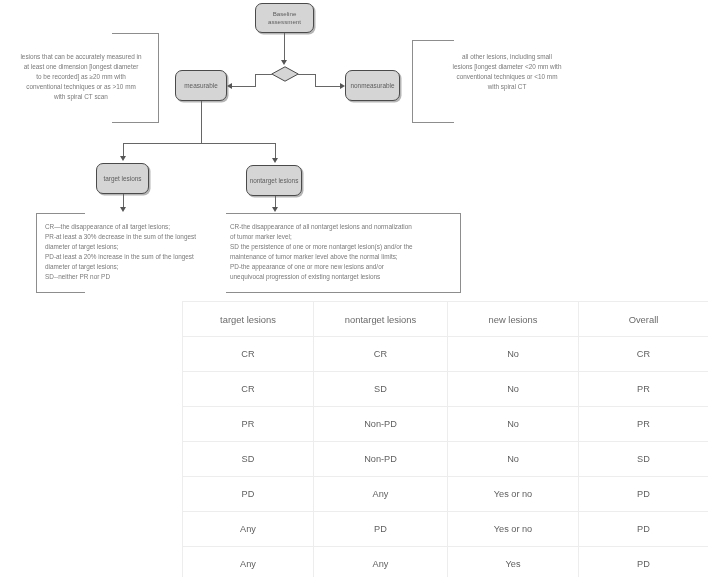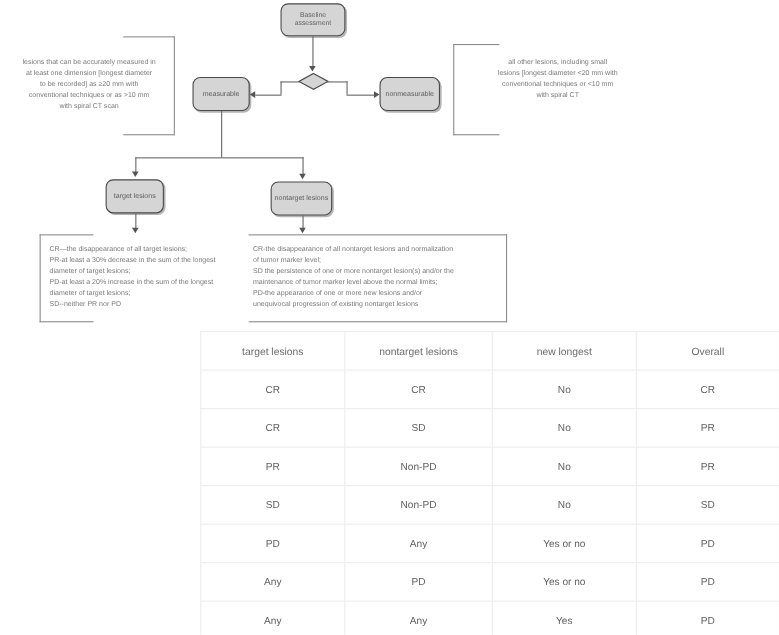--- a/index.html
+++ b/index.html
@@ -234,7 +234,7 @@
     <tr>
       <th>target lesions</th>
       <th>nontarget lesions</th>
-      <th>new longest</th>
+      <th>new lesions</th>
       <th>Overall</th>
     </tr>
   </thead>

